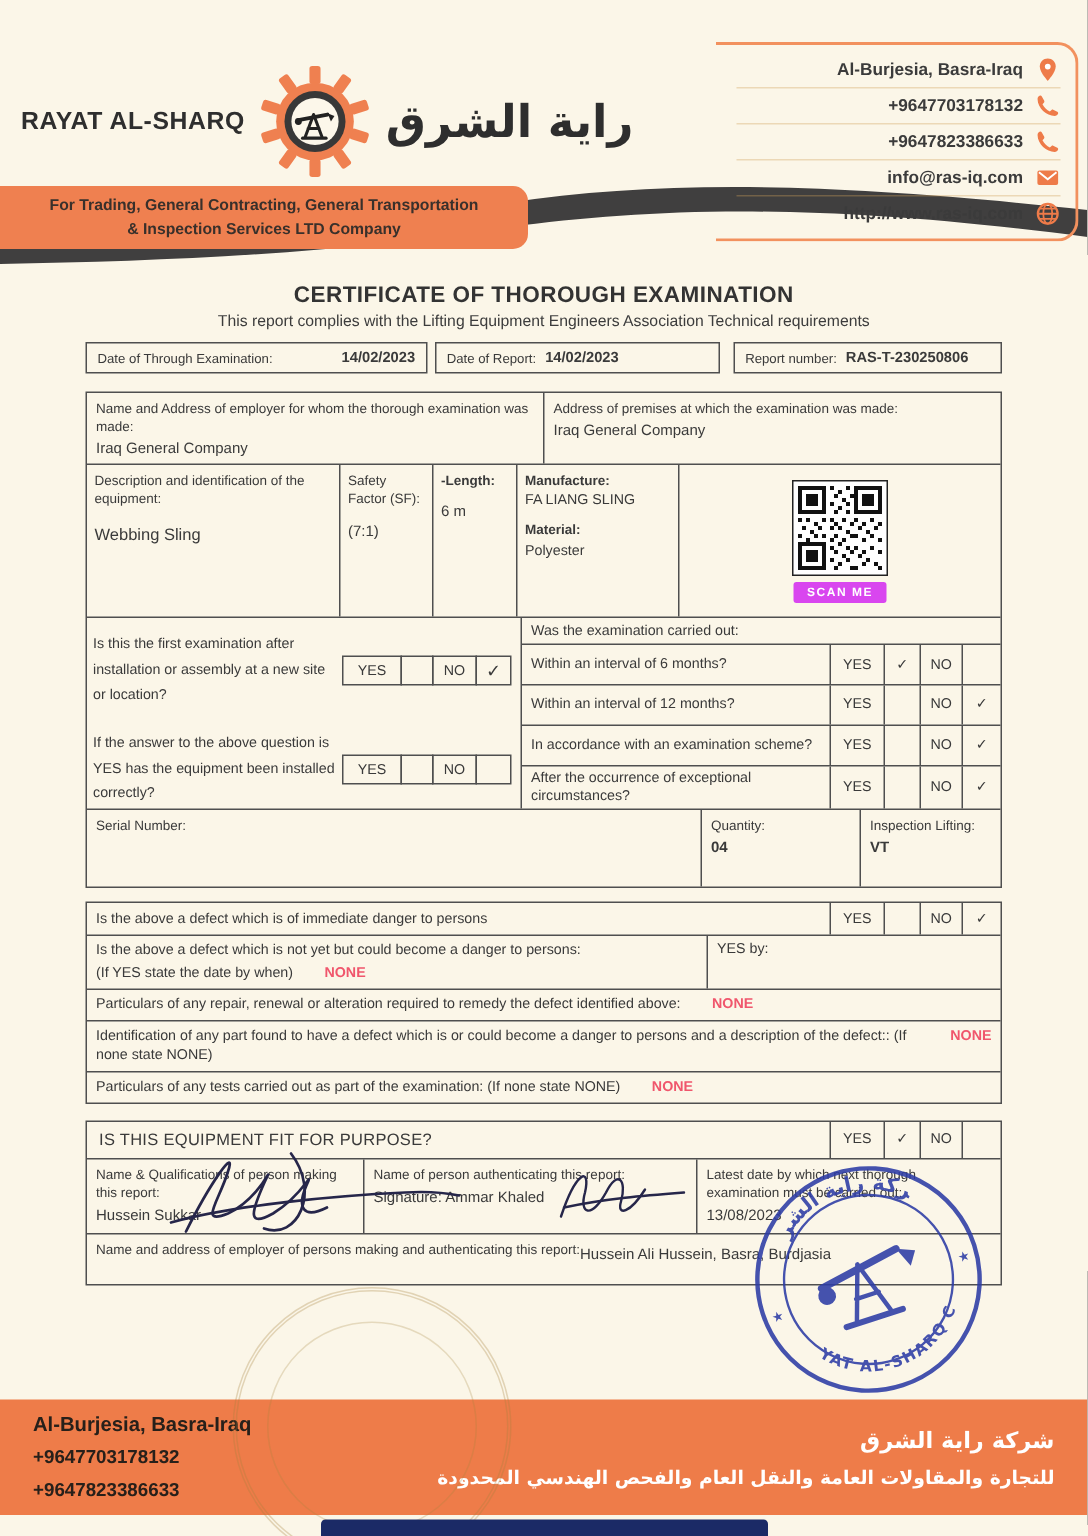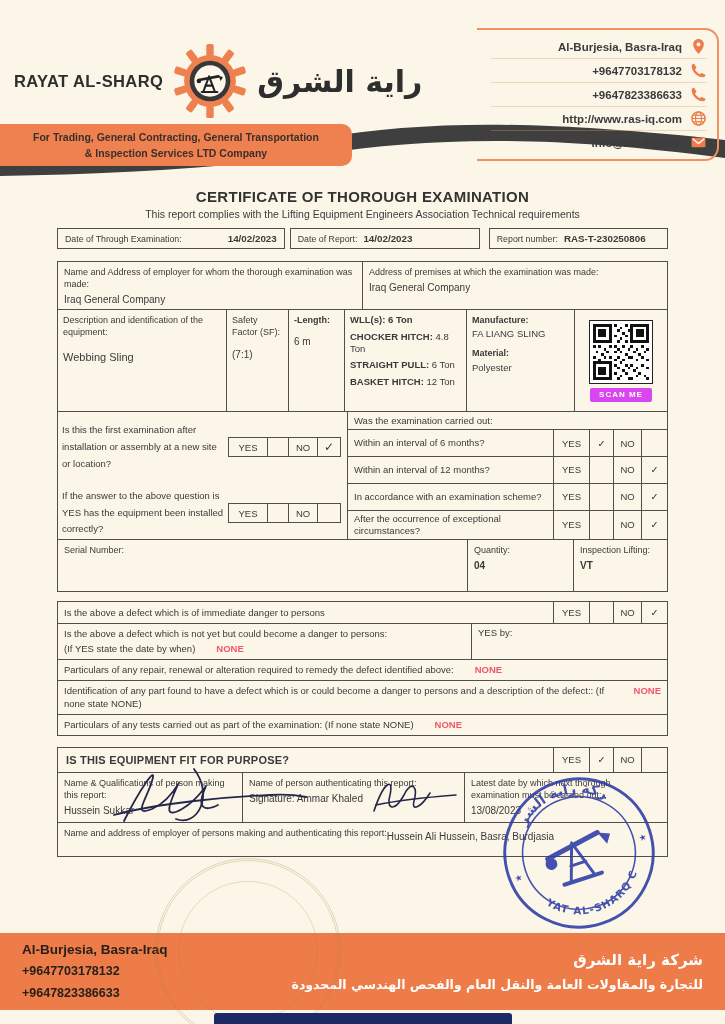--- a/index.html
+++ b/index.html
@@ -216,21 +216,21 @@
       </span>
     </div>
     <div class="c-row">
+      <span>info@ras-iq.com</span>
+      <span class="c-icon">
+        <svg viewBox="0 0 16 16">
+            <rect x="1.5" y="3.5" width="13" height="9" rx="1.2" fill="#ee7b49"></rect>
+            <path d="M2.5 4.5L8 9l5.5-4.5" stroke="#fff" stroke-width="1.2" fill="none"></path>
+          </svg>
+      </span>
+    </div>
+    <div class="c-row">
       <span>http://www.ras-iq.com</span>
       <span class="c-icon">
         <svg viewBox="0 0 16 16">
             <circle cx="8" cy="8" r="6.2" fill="none" stroke="#ee7b49" stroke-width="1.4"></circle>
             <ellipse cx="8" cy="8" rx="2.8" ry="6.2" fill="none" stroke="#ee7b49" stroke-width="1.1"></ellipse>
             <path d="M2 8h12M3 4.8h10M3 11.2h10" stroke="#ee7b49" stroke-width="1.1"></path>
-          </svg>
-      </span>
-    </div>
-    <div class="c-row">
-      <span>info@ras-iq.com</span>
-      <span class="c-icon">
-        <svg viewBox="0 0 16 16">
-            <rect x="1.5" y="3.5" width="13" height="9" rx="1.2" fill="#ee7b49"></rect>
-            <path d="M2.5 4.5L8 9l5.5-4.5" stroke="#fff" stroke-width="1.2" fill="none"></path>
           </svg>
       </span>
     </div>

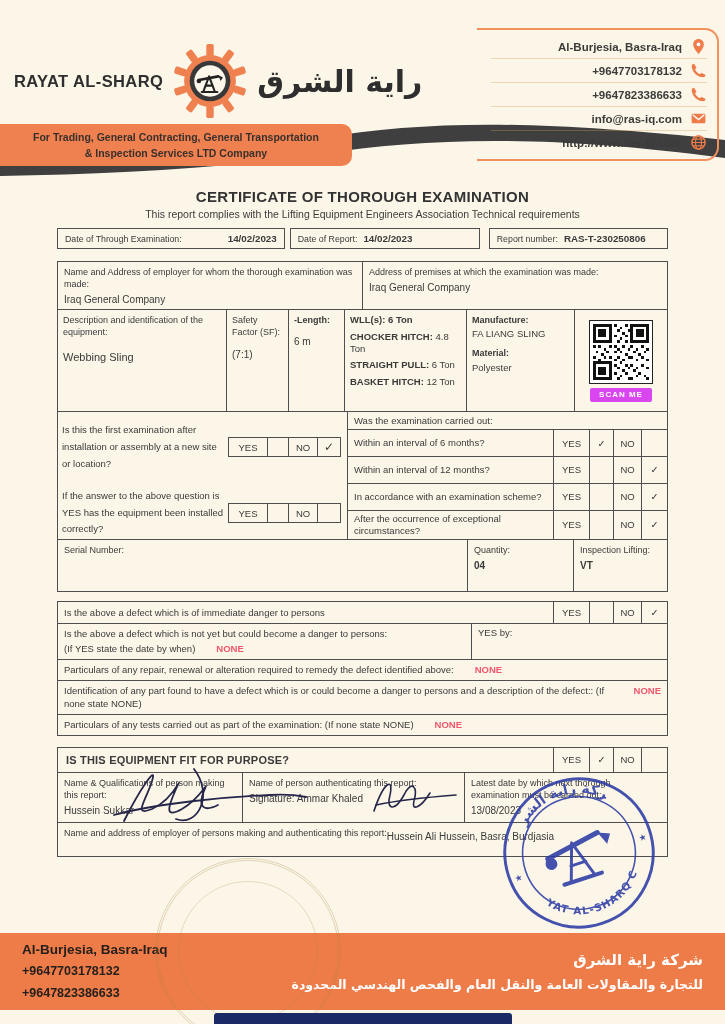--- a/index.html
+++ b/index.html
@@ -283,12 +283,6 @@
           <div class="lab b">-Length:</div>
           <div class="val">6 m</div>
         </div>
-        <div class="cell c-wll">
-          <div class="wll-line"><span class="wl">WLL(s):</span> <span class="b">6 Ton</span></div>
-          <div class="wll-line"><span class="wl">CHOCKER HITCH:</span> <span>4.8 Ton</span></div>
-          <div class="wll-line"><span class="wl">STRAIGHT PULL:</span> <span>6 Ton</span></div>
-          <div class="wll-line"><span class="wl">BASKET HITCH:</span> <span>12 Ton</span></div>
-        </div>
         <div class="cell c-man">
           <div class="lab b">Manufacture:</div>
           <div class="man-val">FA LIANG SLING</div>

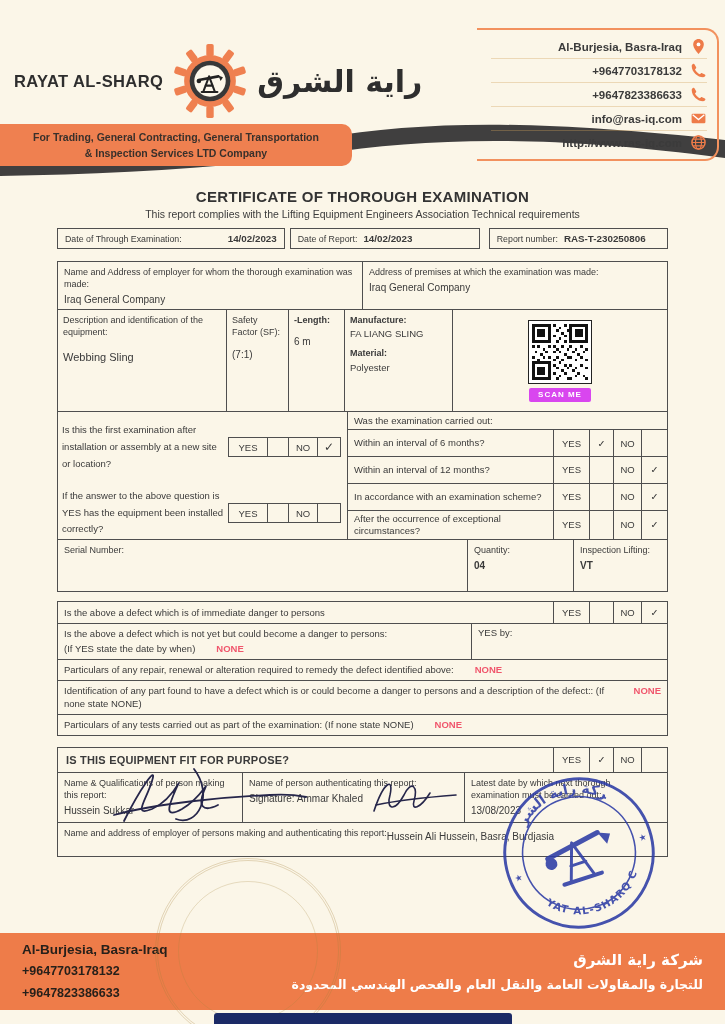--- a/index.html
+++ b/index.html
@@ -115,7 +115,7 @@
 
   .block3 { margin-top:11px; }
   .fit-row { height:24px; }
-  .fit-text { flex:1; padding:0 8px; align-self:center; font-size:11px; font-weight:bold; letter-spacing:.2px; }
+  .fit-text { flex:1; padding:0 8px; align-self:center; font-size:11px; font-weight:normal; letter-spacing:.2px; }
   .sig-row { height:50px; }
   .sig-row .cell { padding:4px 6px; position:relative; }
   .c-sig1 { flex:0 0 184px; } .c-sig2 { flex:0 0 222px; } .c-next { flex:1; }

